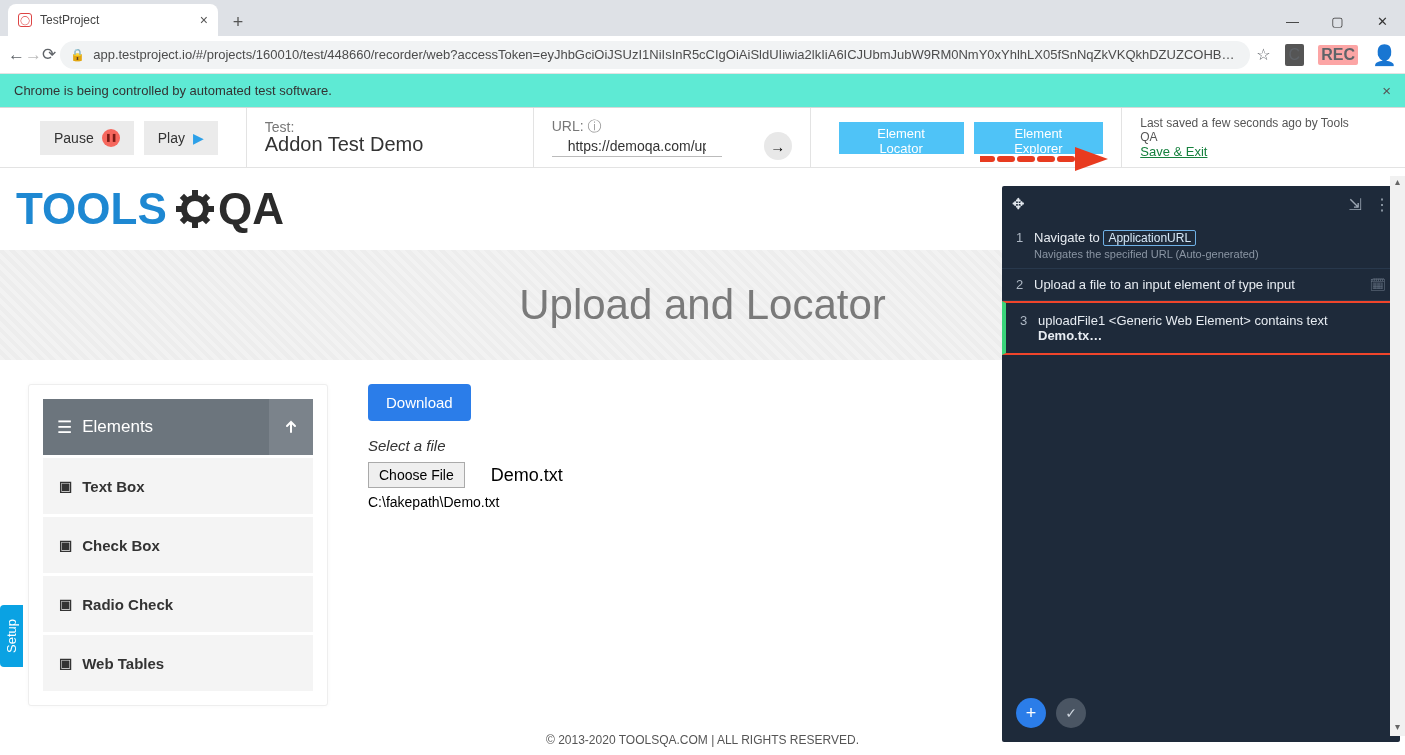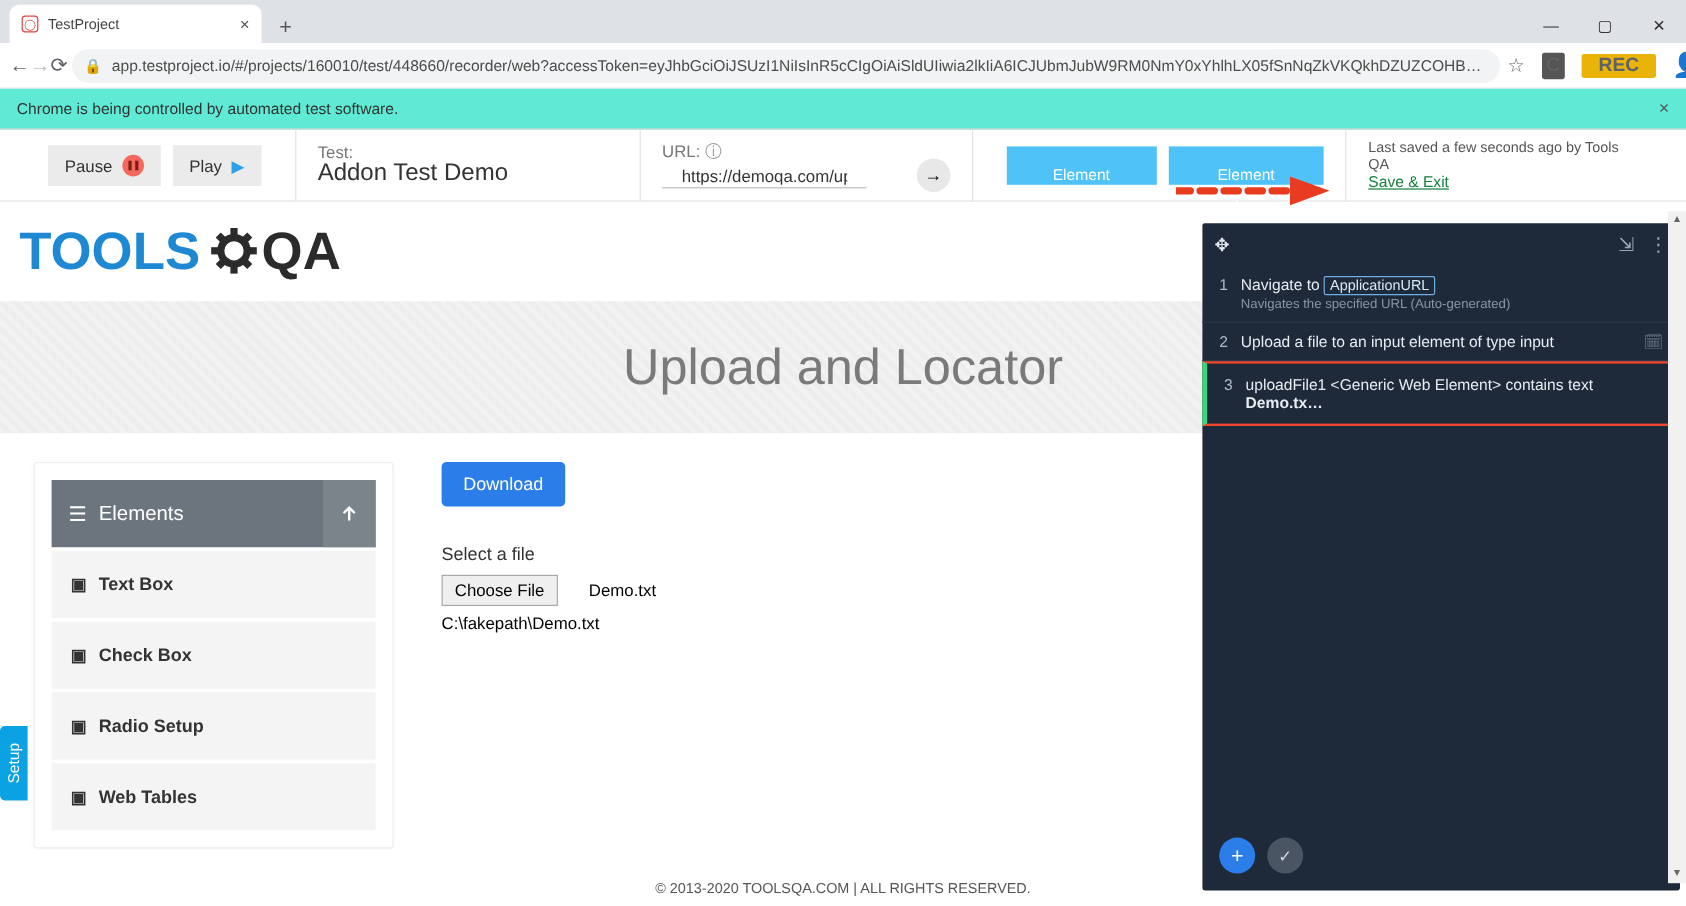--- a/index.html
+++ b/index.html
@@ -19,7 +19,7 @@
 .lock { font-size:12px; margin-right:8px; color:#5a5a5a;}
 .addr-actions { margin-left:auto; display:flex; align-items:center; gap:14px; padding:0 6px;}
 .addr-actions span {font-size:16px;color:#5f6368;}
-.ext-badge { font-size:9px; background:#eab308; color:#fff; padding:1px 14px; border-radius:2px; font-weight:bold;}
+.ext-badge { font-size:9px; background:#fca5a5; color:#fff; padding:1px 3px; border-radius:2px; font-weight:bold;}
 .ext-c { background:#555; color:#fff; font-size:11px; padding:2px 4px; border-radius:2px;}
 .info-bar { background:#5eead4; height:34px; border-bottom:1px solid #d8d8d8; display:flex; align-items:center; padding:0 14px; font-size:13px; color:#333;}
 .info-bar .x { margin-left:auto; font-size:15px; color:#555;}

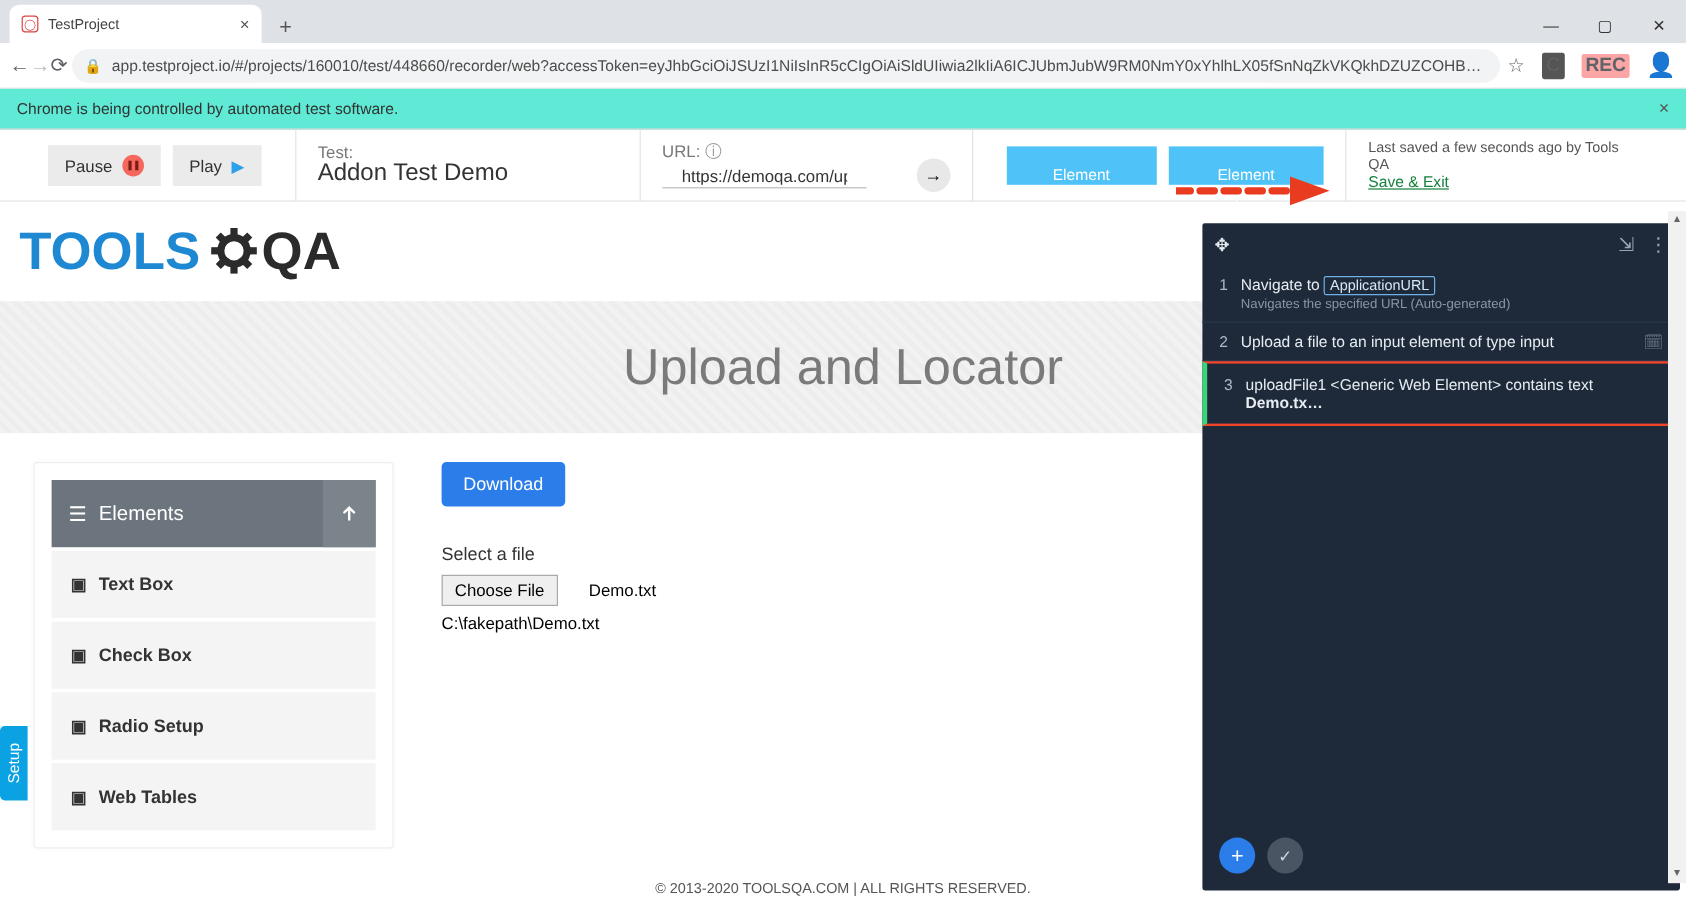--- a/index.html
+++ b/index.html
@@ -37,7 +37,7 @@
 .url-block { flex:0 0 240px; position:relative;}
 .url-inp { width:170px; border:none; border-bottom:1px solid #bbb; font-size:14px; color:#333; padding:2px 16px; outline:none;}
 .go-btn { position:absolute; right:0; top:14px; width:28px;height:28px;border-radius:50%;background:#e8e8e8;display:flex;align-items:center;justify-content:center;font-size:15px;}
-.btn-cyan { background:#4fc3f7; color:#fff; border:none; height:32px; padding:16px 16px; font-size:13px; margin-left:10px; }
+.btn-cyan { background:#4fc3f7; color:#fff; border:none; height:32px; padding:4px 16px; font-size:13px; margin-left:10px; }
 .save-block{ margin-left:auto; font-size:12px; color:#555;}
 .save-link{ color:#15803d; font-size:13px;}
 .red-arrow { position:absolute; top:36px; left:980px; }

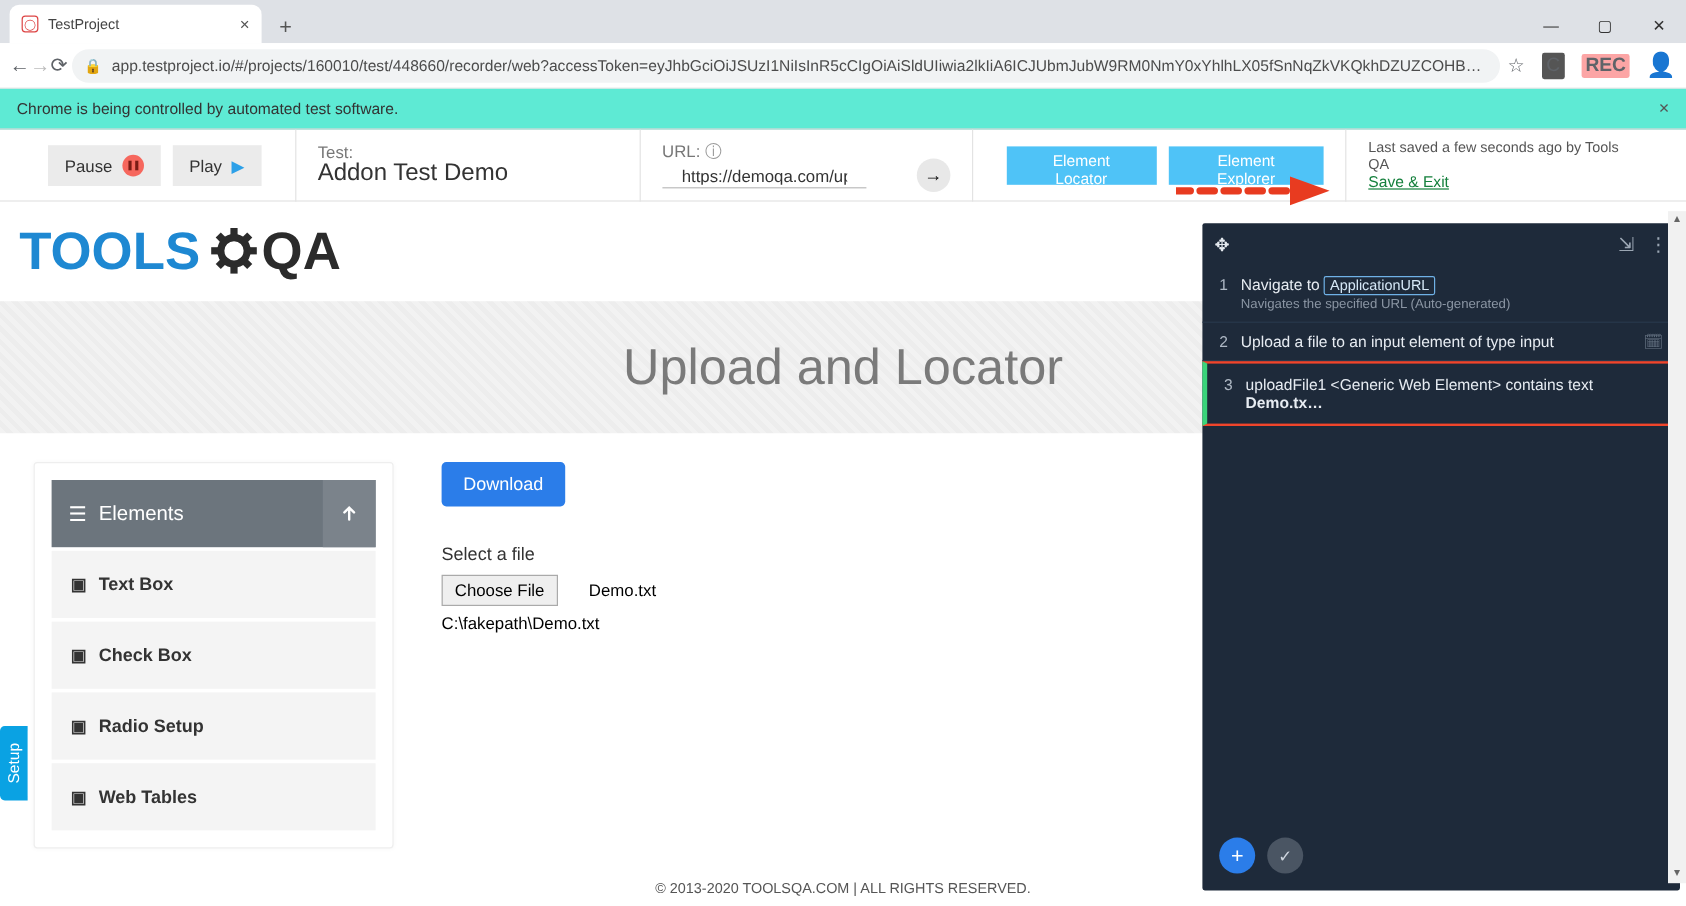--- a/index.html
+++ b/index.html
@@ -57,7 +57,7 @@
 .side-item .ic{margin-right:10px;font-size:14px;color:#333;}
 .content-col { padding-left:40px;}
 .dl-btn{ background:#2b7de9;color:#fff;border:none;padding:10px 18px;border-radius:4px;font-size:15px;}
-.sel-lbl{margin-top:32px;font-size:15px;color:#333;}
+.sel-lbl{margin-top:16px;font-size:15px;color:#333;font-style:italic;}
 .filebox{margin-top:8px;display:flex;align-items:center;}
 .choose{border:1px solid #aaa;background:#efefef;padding:4px 10px;font-size:14px;}
 .chosen{margin-left:6px;font-size:14px;padding-left:20px;}

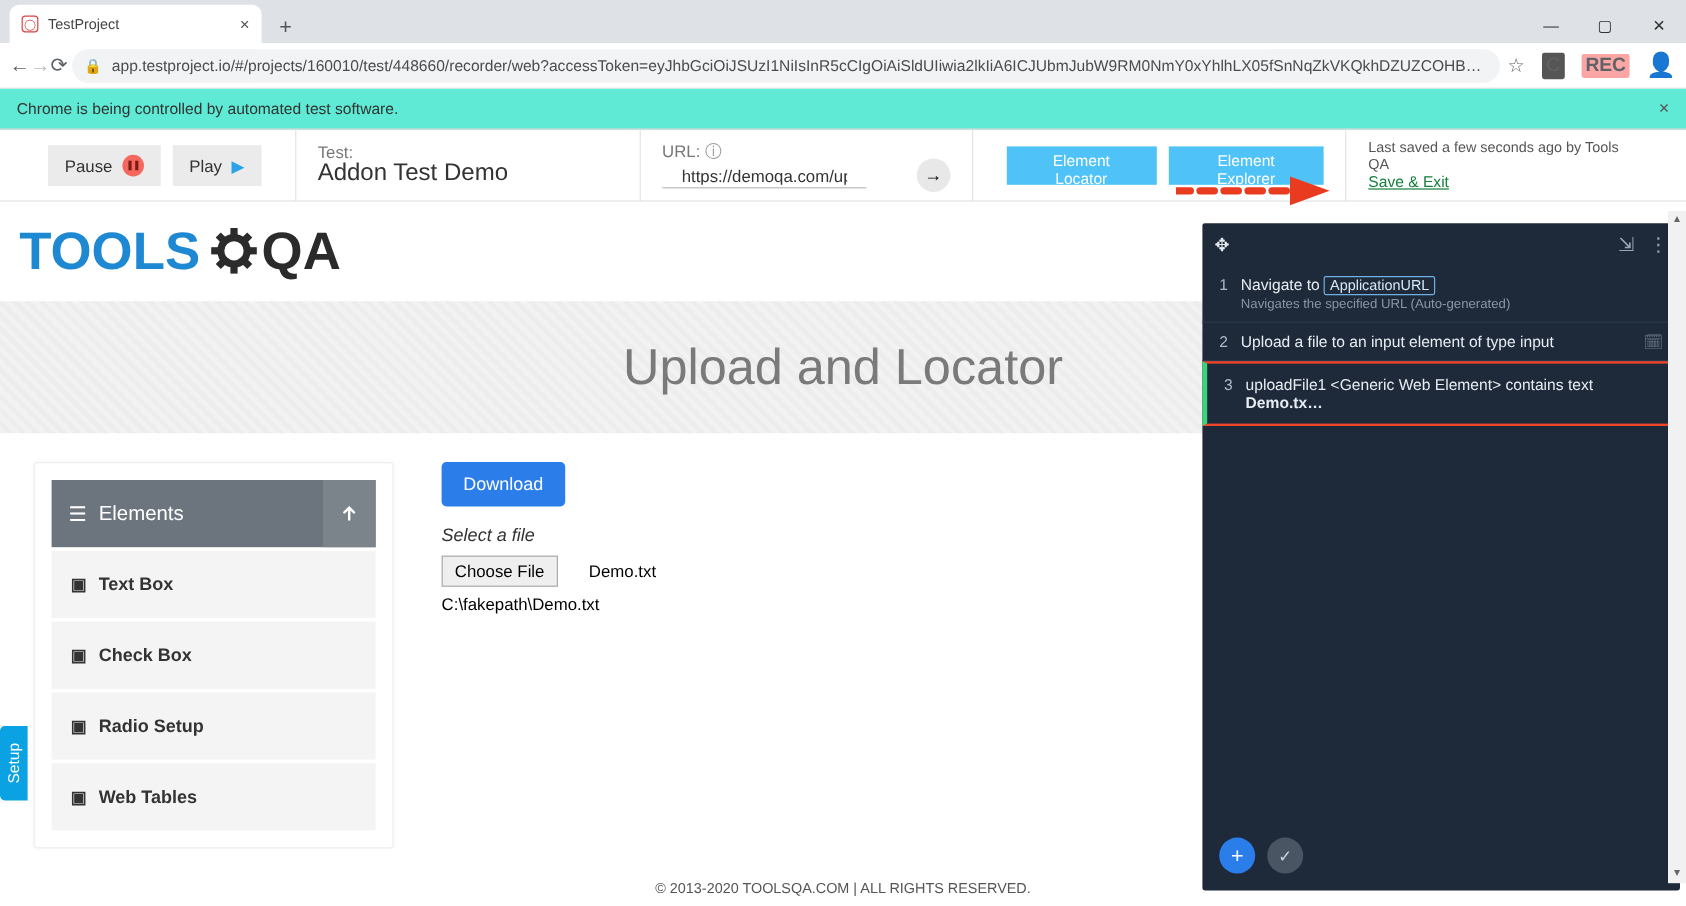--- a/index.html
+++ b/index.html
@@ -60,7 +60,7 @@
 .sel-lbl{margin-top:16px;font-size:15px;color:#333;font-style:italic;}
 .filebox{margin-top:8px;display:flex;align-items:center;}
 .choose{border:1px solid #aaa;background:#efefef;padding:4px 10px;font-size:14px;}
-.chosen{margin-left:6px;font-size:14px;padding-left:20px;}
+.chosen{margin-left:6px;font-size:18px;padding-left:20px;}
 .path{font-size:14px;margin-top:6px;}
 .footer{position:absolute;bottom:6px;width:100%;text-align:center;font-size:12px;color:#555;}
 

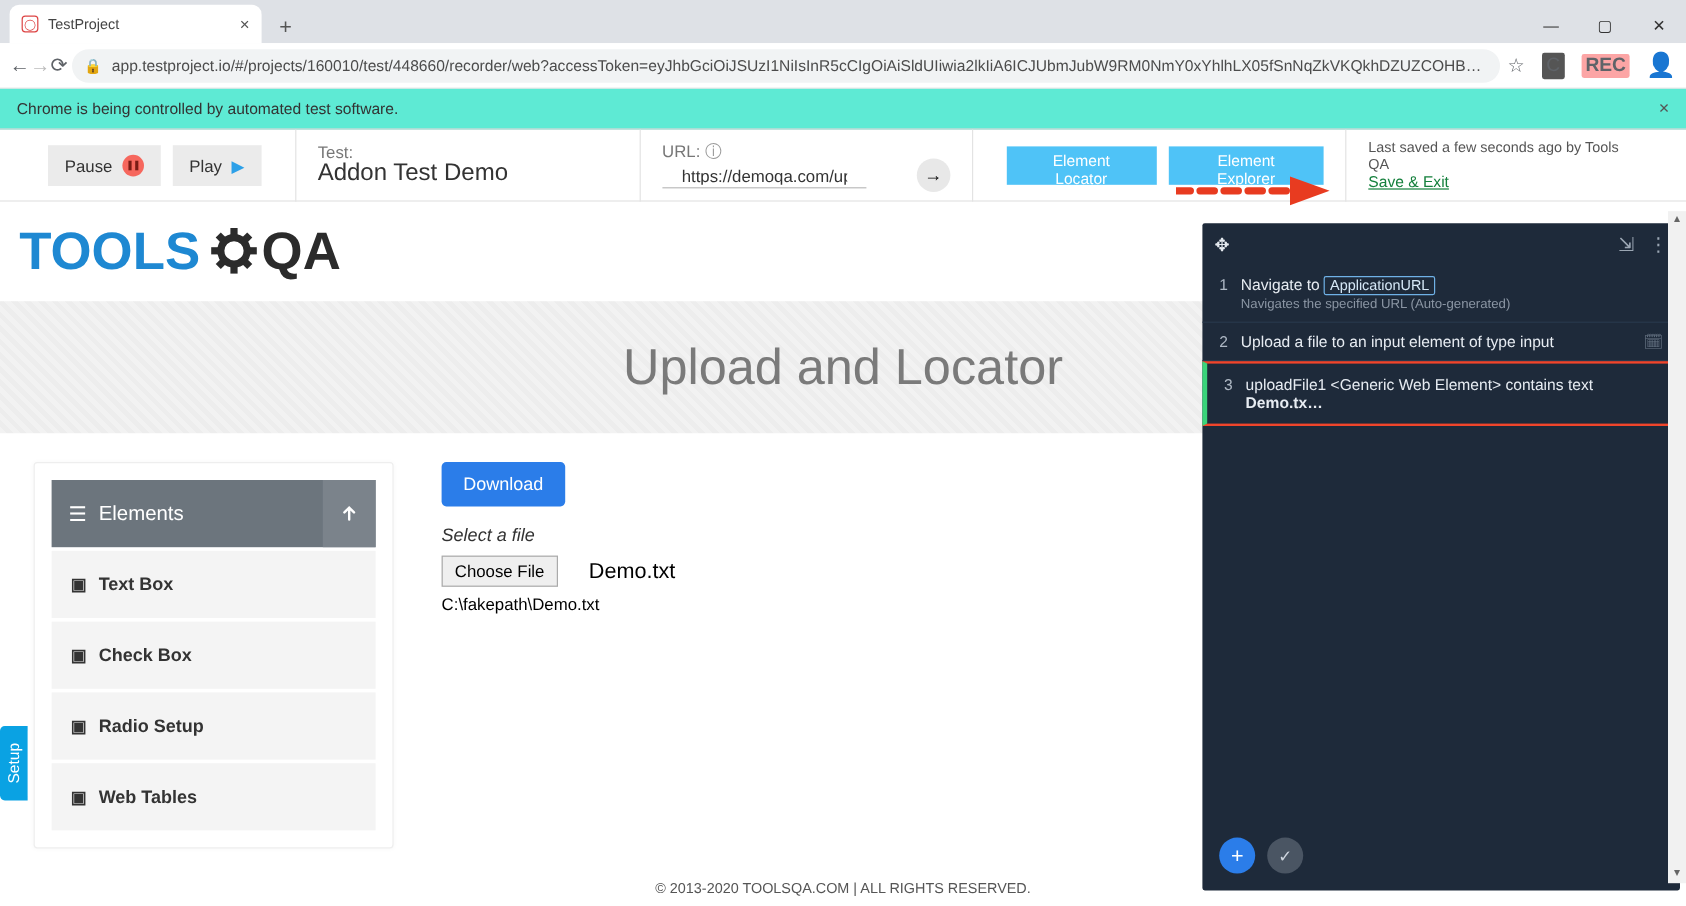--- a/index.html
+++ b/index.html
@@ -209,7 +209,7 @@
         </div>
       <div class="side-item">
           <span class="ic">▣</span>
-          <span>Radio Setup</span>
+          <span>Radio Check</span>
         </div>
       <div class="side-item">
           <span class="ic">▣</span>

